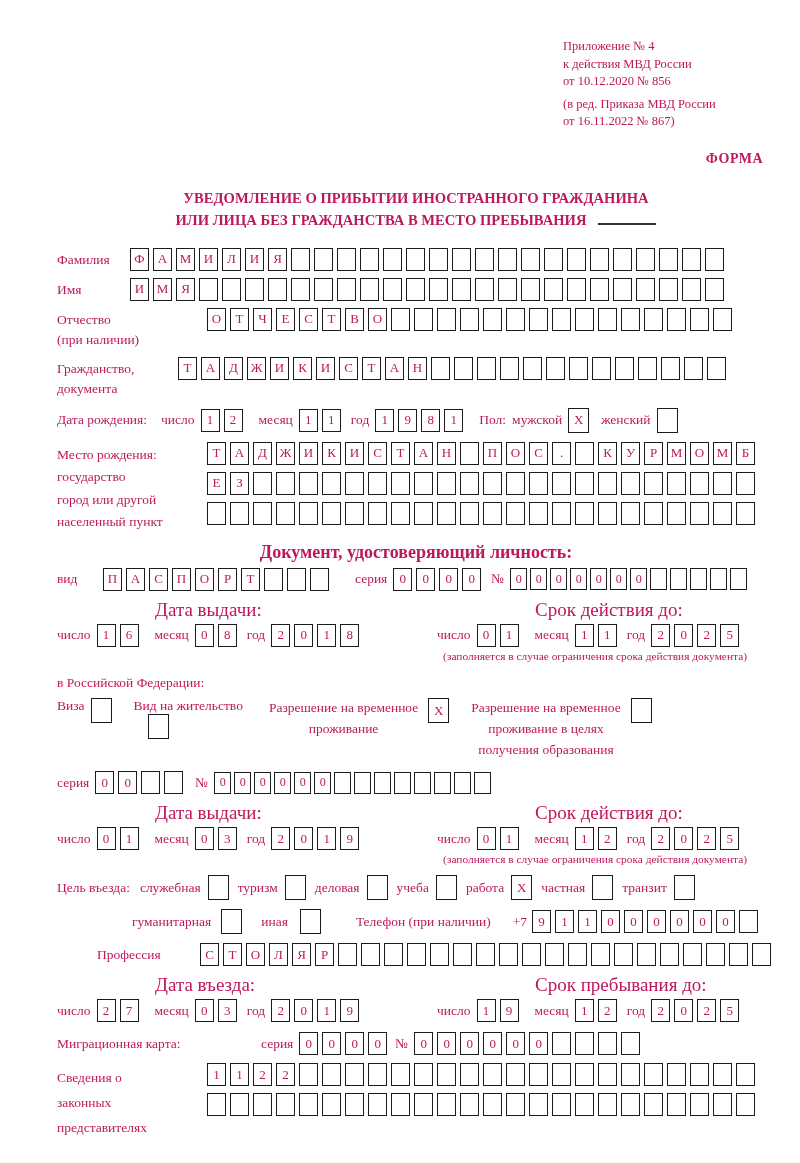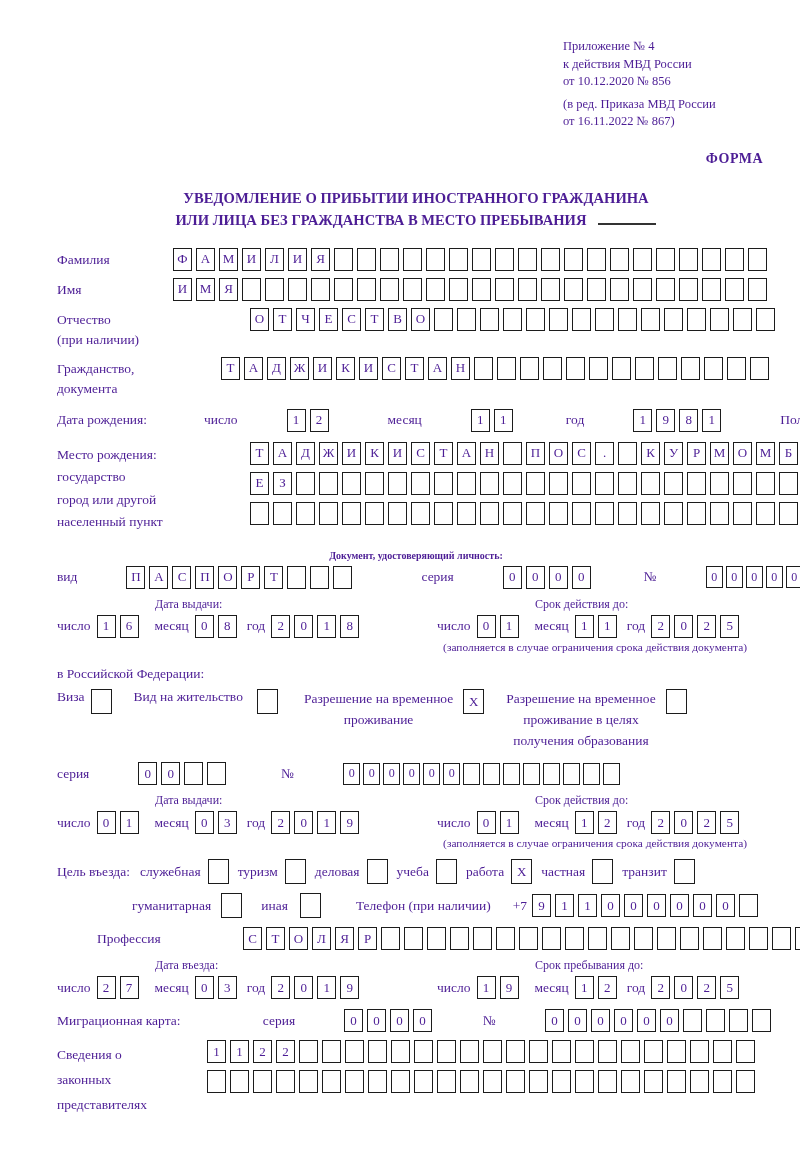--- a/index.html
+++ b/index.html
@@ -5,7 +5,7 @@
   html,body{margin:0;padding:0;background:#888;}
   .page{
     width:800px;height:1163px;background:#ffffff;margin:0 auto;position:relative;
-    font-family:"Liberation Serif","DejaVu Serif",serif;color:#4c1d95;
+    font-family:"Liberation Serif","DejaVu Serif",serif;color:#be185d;
     box-sizing:border-box;padding:38px 25px 0 57px;overflow:hidden;
   }
   .hdr{margin-left:506px;width:212px;font-size:12.5px;line-height:1.4;}

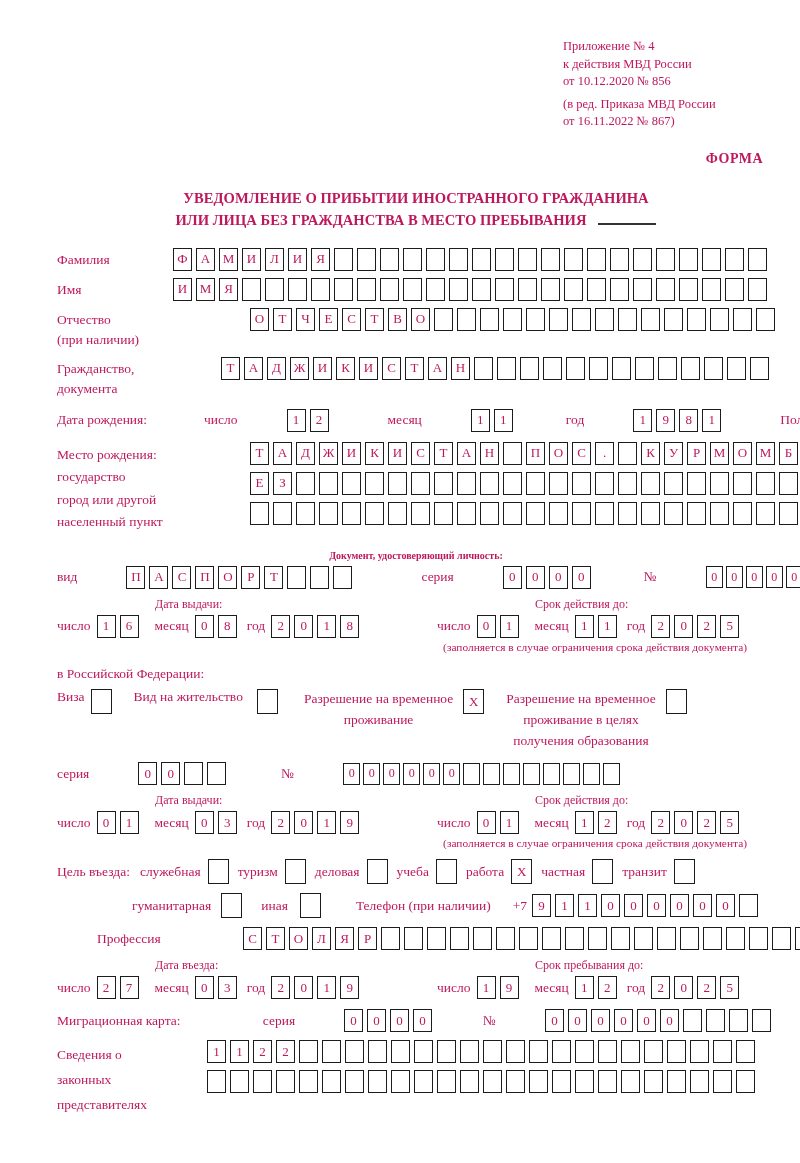--- a/index.html
+++ b/index.html
@@ -14,7 +14,7 @@
   .title{margin-top:20px;text-align:center;font-weight:bold;font-size:14.6px;line-height:1.55;}
   .blankline{display:inline-block;width:58px;border-bottom:2px solid #333;height:12px;margin-left:12px;}
   .sec{margin-top:22px;font-weight:bold;font-size:13.4px;}
-  .frow{display:flex;align-items:flex-start;margin-top:7px;gap:43px;}
+  .frow{display:flex;align-items:flex-start;margin-top:7px;}
   .lblcol{flex:none;font-size:13.5px;line-height:20px;padding-top:2px;}
   .w73{width:73px;}  .w150{width:150px;}  .w103{width:103px;}
   .cells{display:inline-flex;flex-wrap:nowrap;}

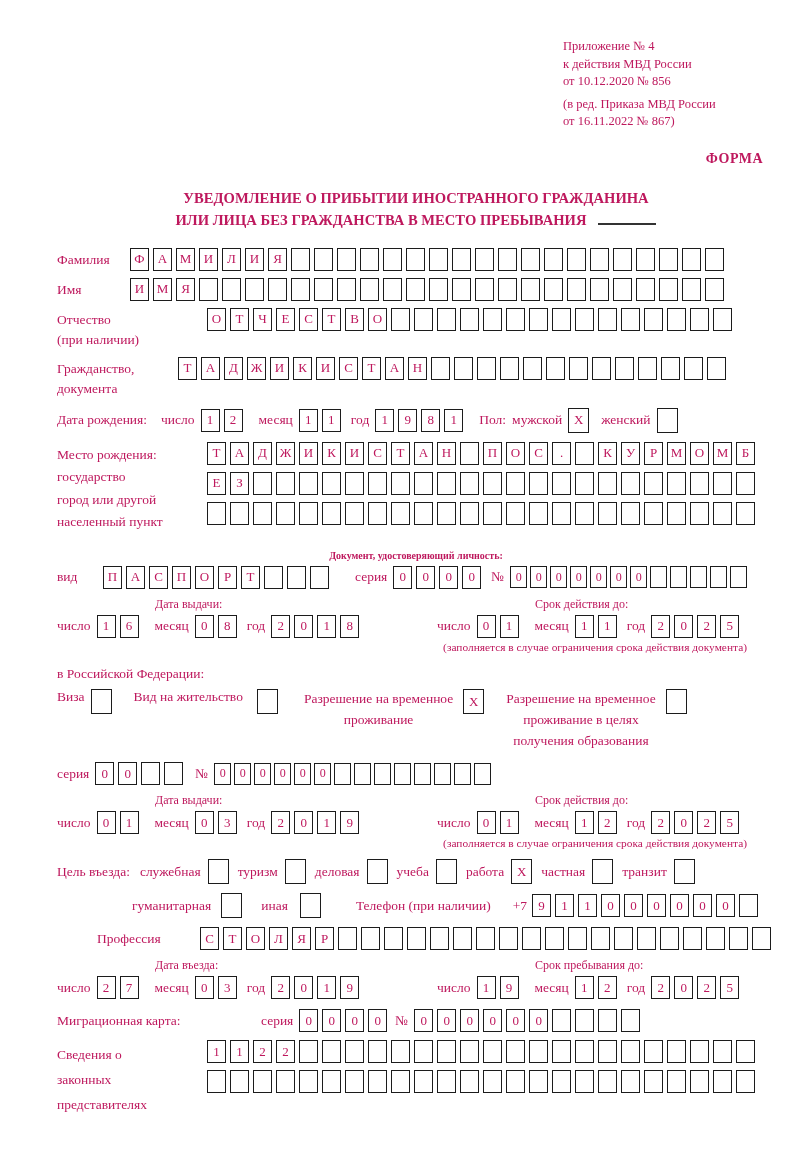--- a/index.html
+++ b/index.html
@@ -30,7 +30,7 @@
   .inl{display:flex;align-items:center;}
   .flbl{font-size:13.5px;margin:0 6px 0 12px;white-space:nowrap;}
   .flbl.first{margin-left:0;}
-  .dochead{font-weight:bold;font-size:10px;text-align:center;margin-top:16px;}
+  .dochead{font-weight:bold;font-size:18px;text-align:center;margin-top:8px;}
   .dates{display:flex;margin-top:8px;}
   .dgroup{display:flex;flex-direction:column;}
   .dgroup.left{width:352px;}

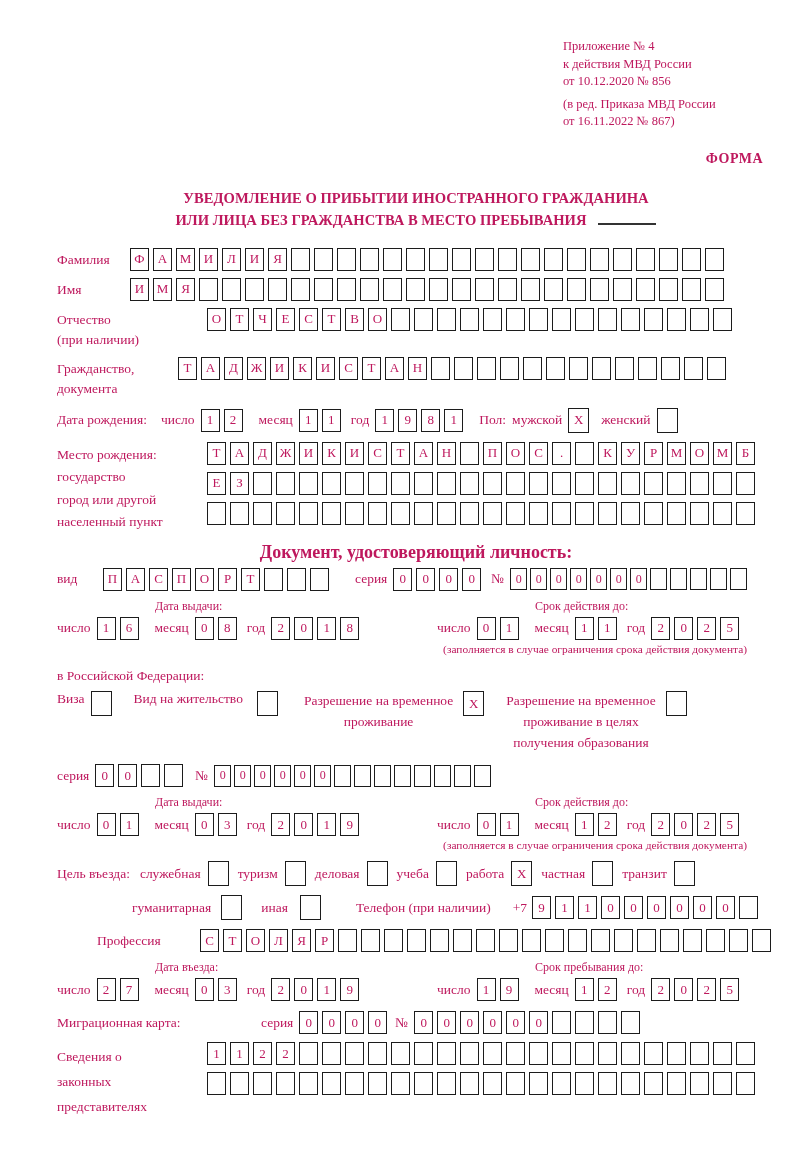--- a/index.html
+++ b/index.html
@@ -35,7 +35,7 @@
   .dgroup{display:flex;flex-direction:column;}
   .dgroup.left{width:352px;}
   .dgroup.right{margin-left:28px;}
-  .dtitle{font-size:12px;margin-left:98px;margin-bottom:3px;}
+  .dtitle{font-size:19px;margin-left:98px;margin-bottom:3px;}
   .drow{display:flex;align-items:center;}
   .note{font-size:11.4px;text-align:right;margin-top:3px;padding-right:28px;}
   .para{font-size:13.5px;margin-top:9px;line-height:1.75;}

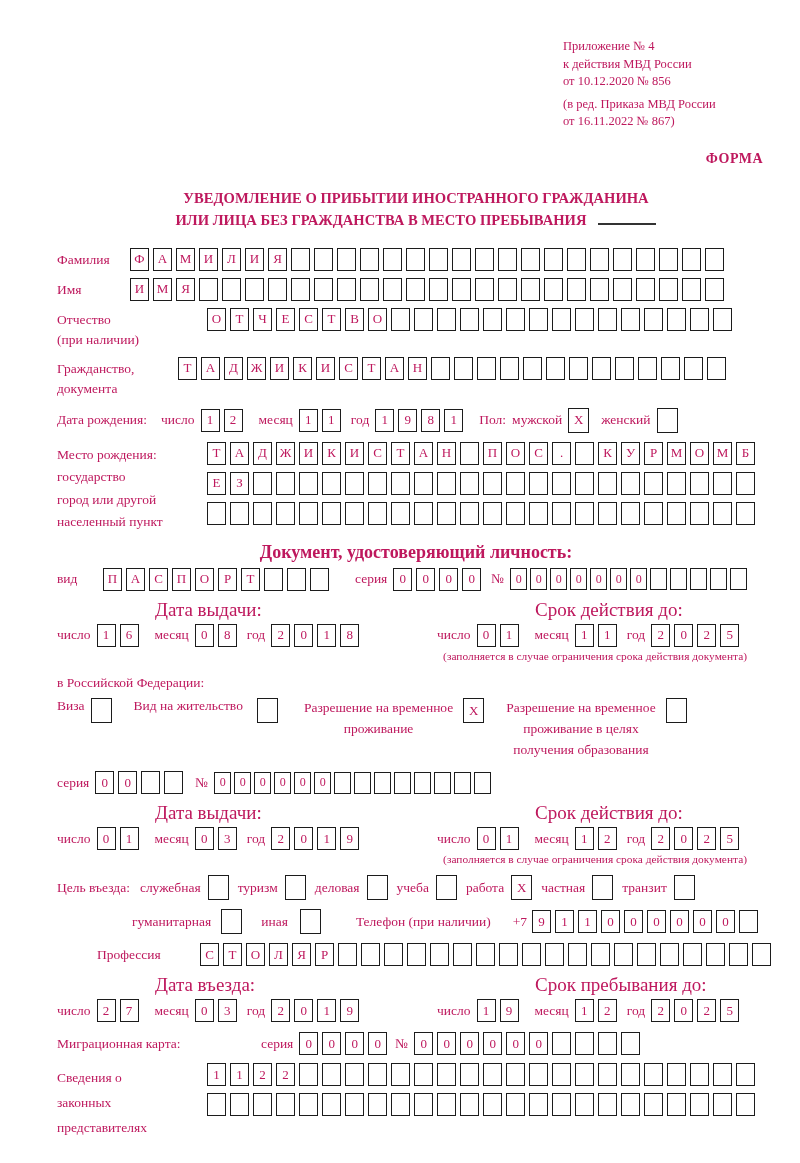--- a/index.html
+++ b/index.html
@@ -418,7 +418,7 @@
           <span class="cell"></span>
         </span>
     </div>
-    <div class="popt" style="margin-left:22px;">
+    <div class="popt" style="margin-left:22px;flex-direction:column;">
       <span>Вид на жительство</span>
       <span class="cells cb" style="margin-left:14px;">
           <span class="cell"></span>

